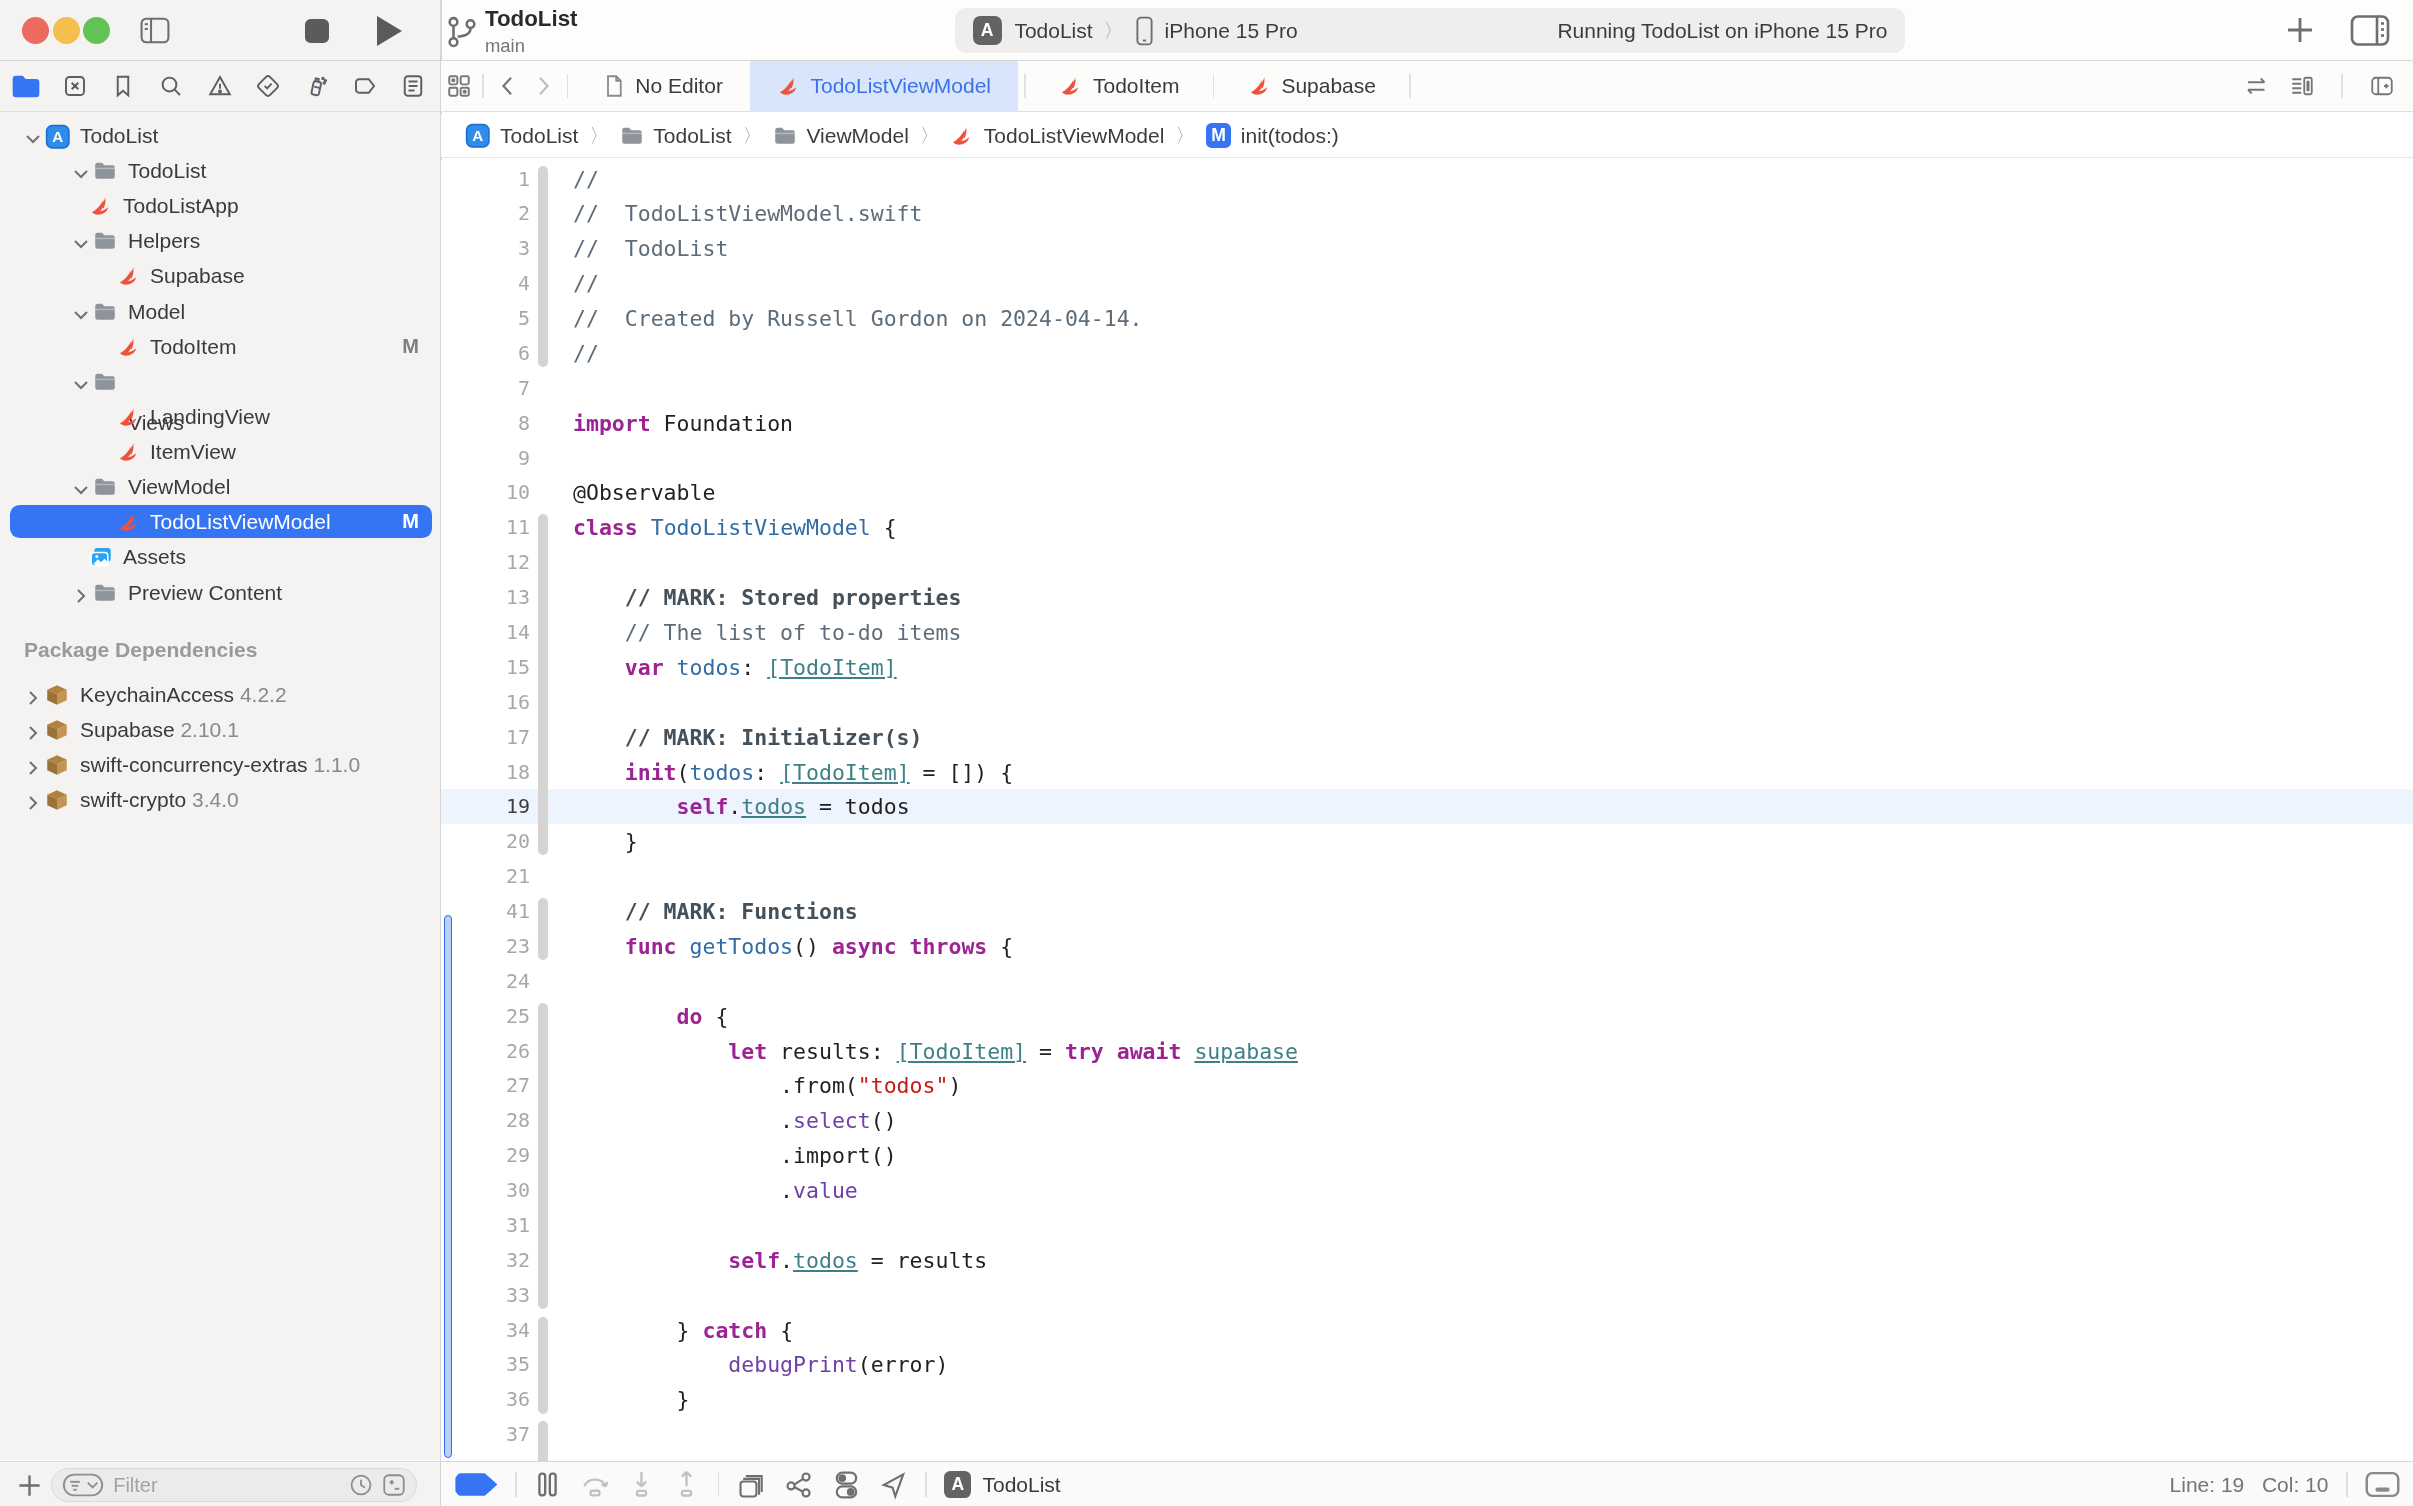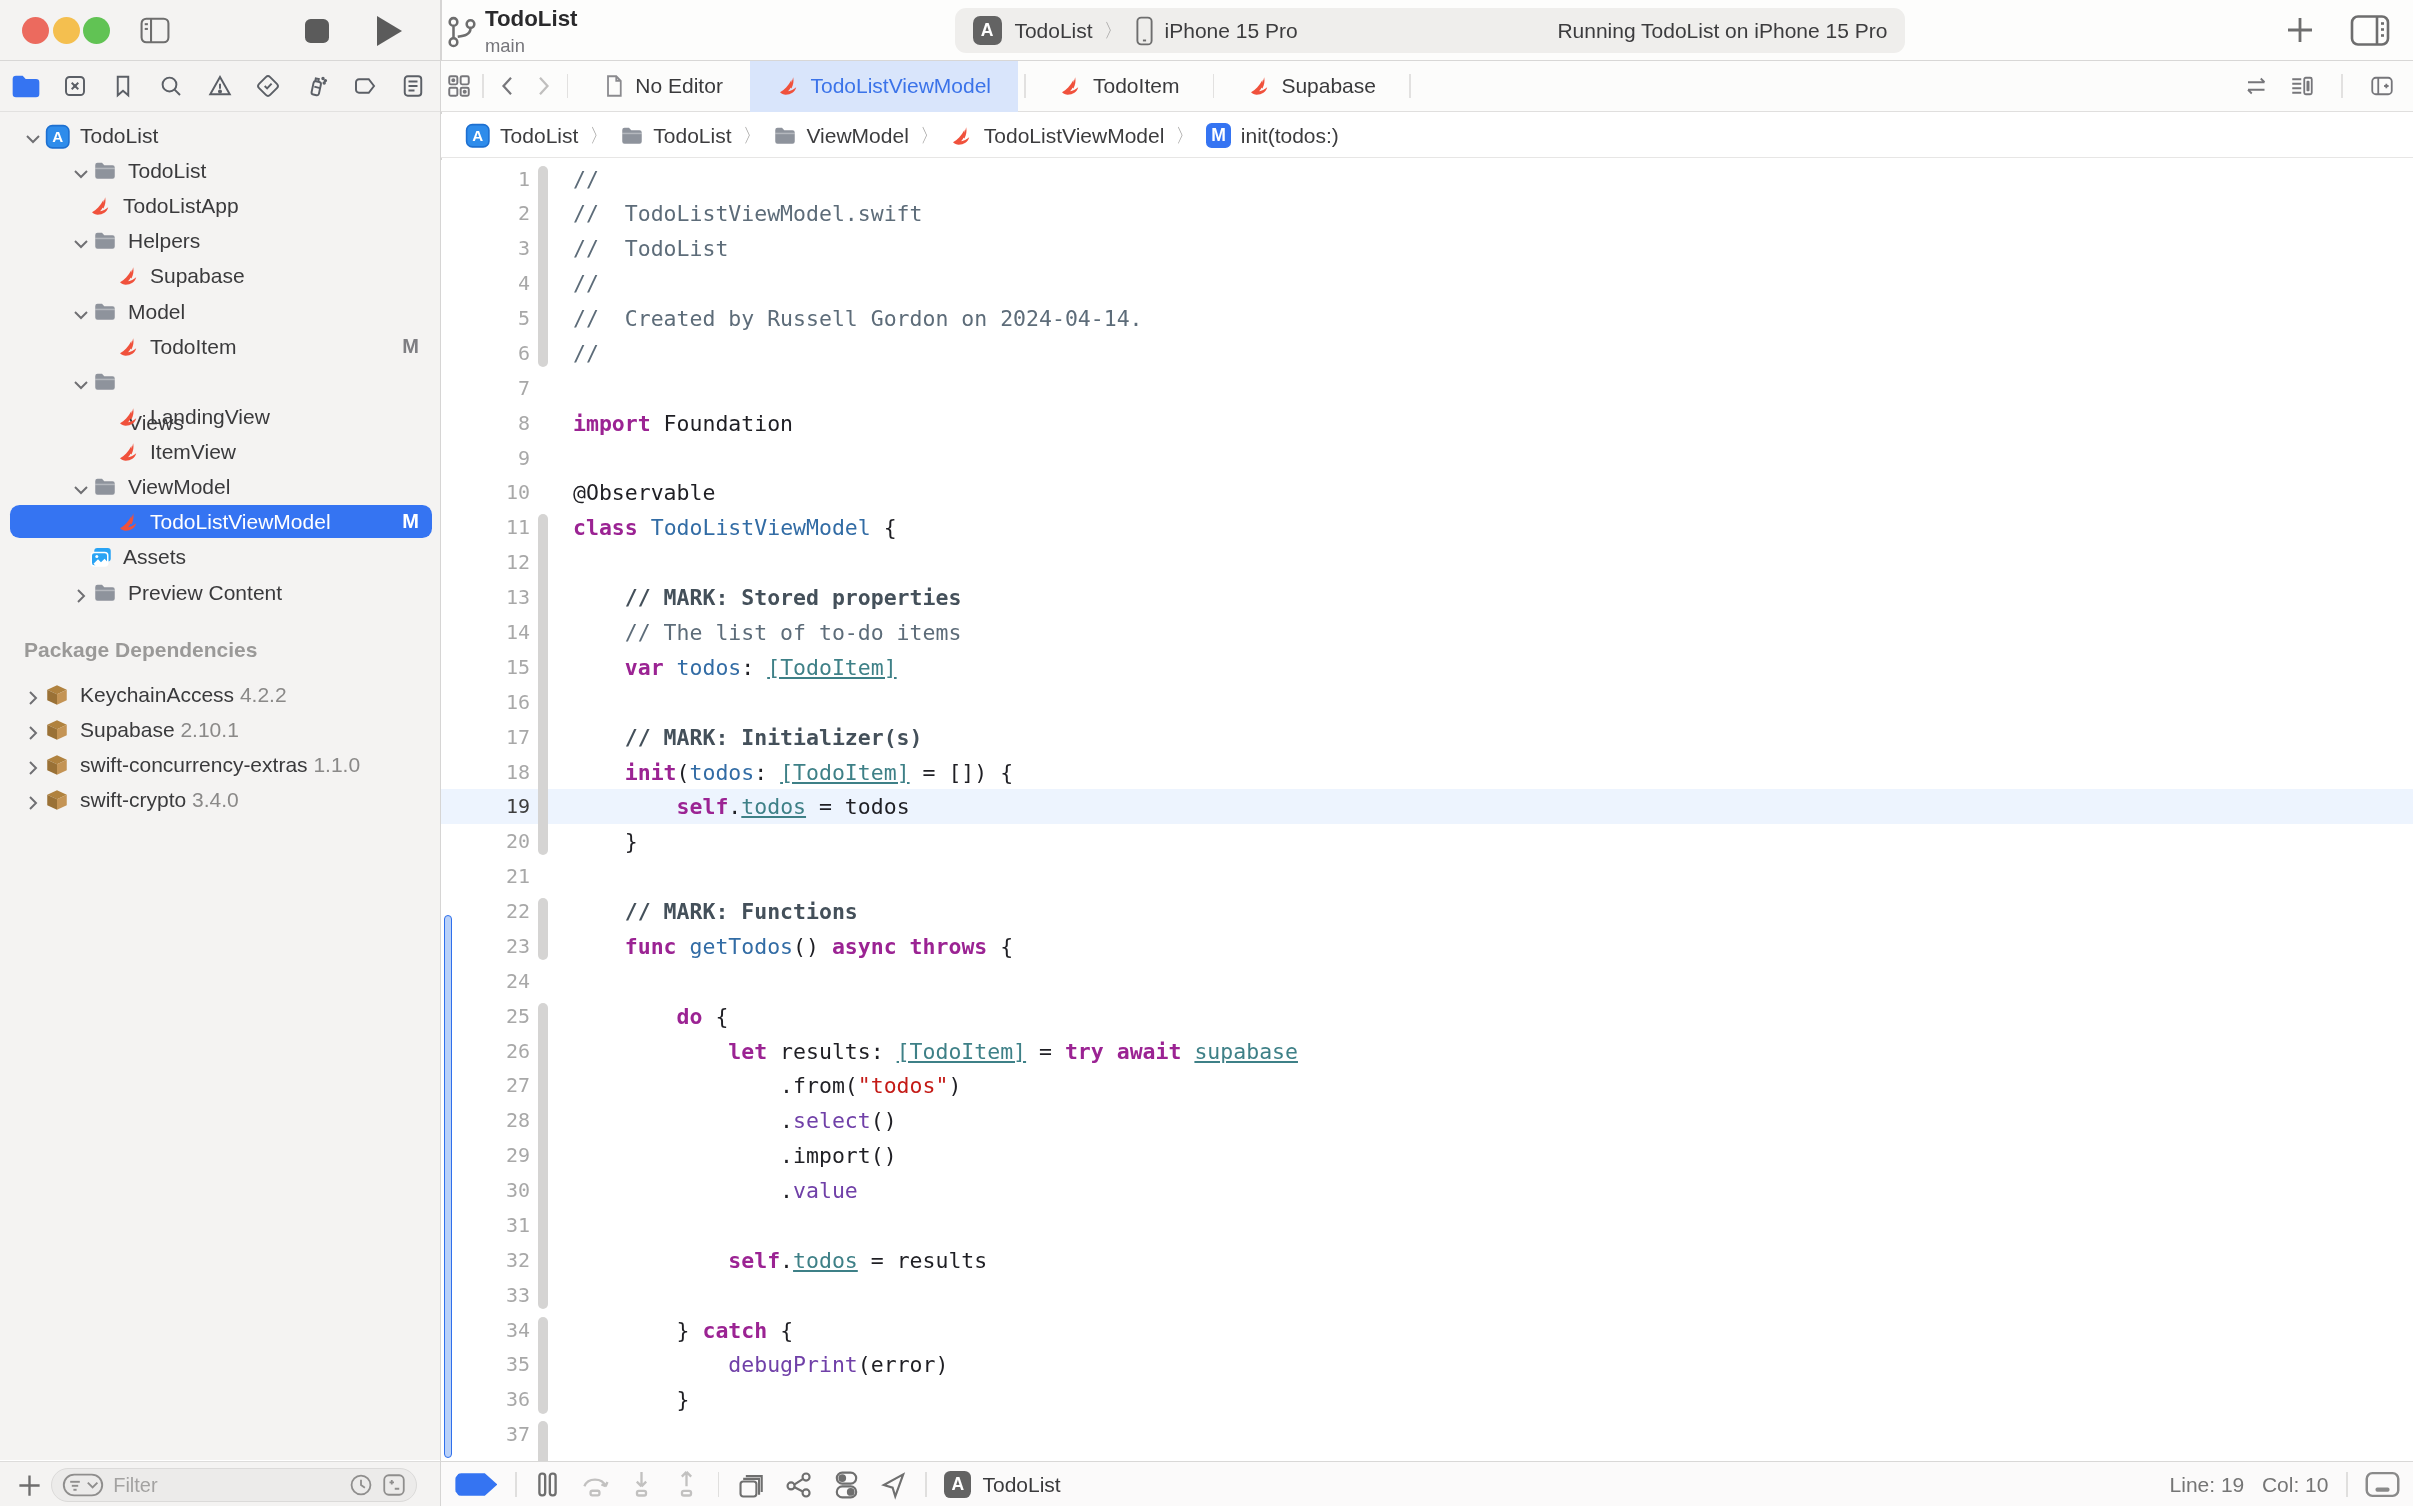--- a/index.html
+++ b/index.html
@@ -694,7 +694,7 @@
       <div class="ctext"></div>
     </div>
     <div class="cline" style="top: 734px;">
-      <div class="lnum">22</div>
+      <div class="lnum">41</div>
       <div class="ctext"><span class="cmtb">    // MARK: Functions</span></div>
     </div>
     <div class="cline" style="top: 769px;">

